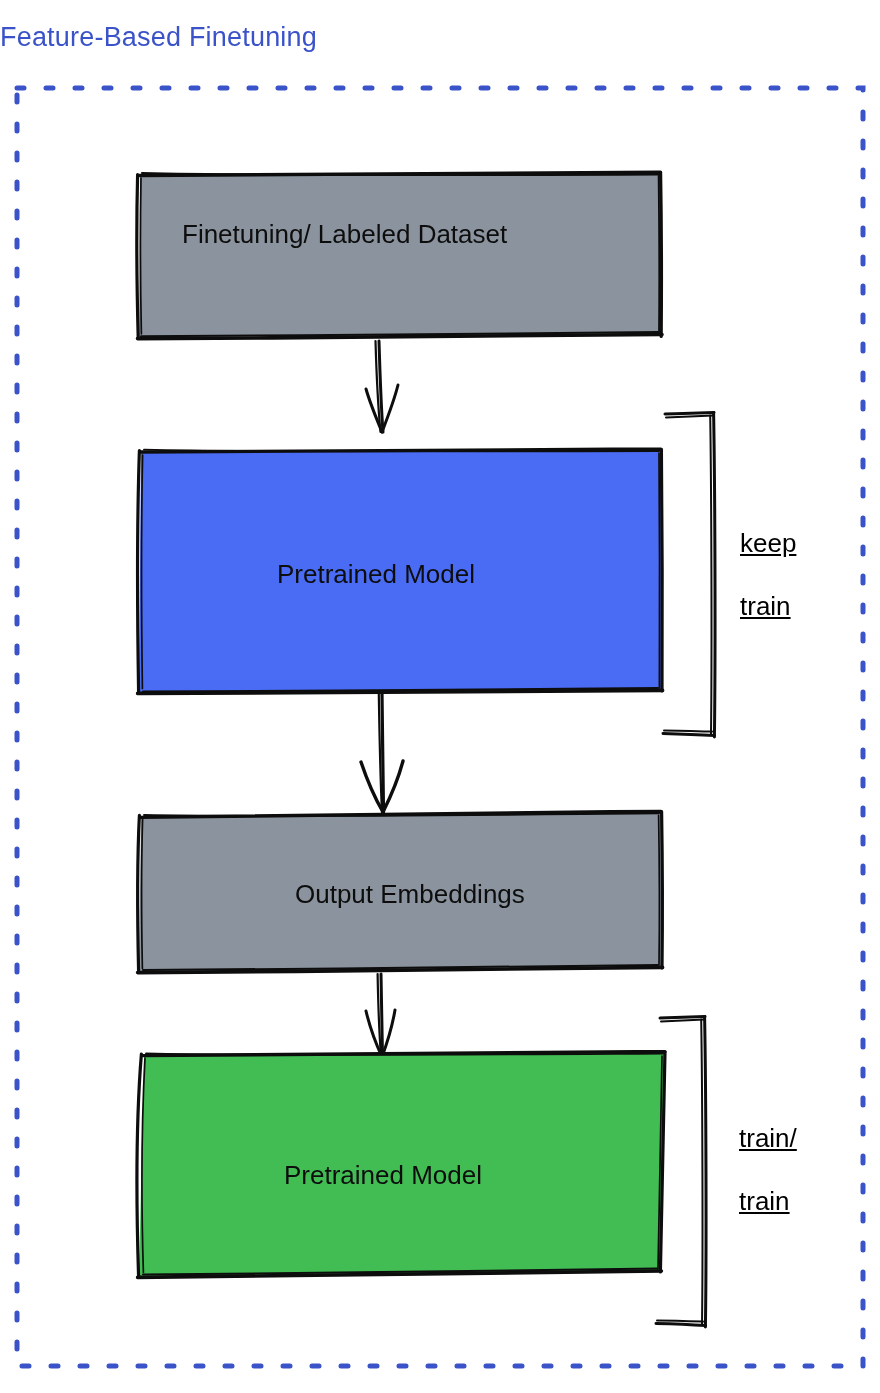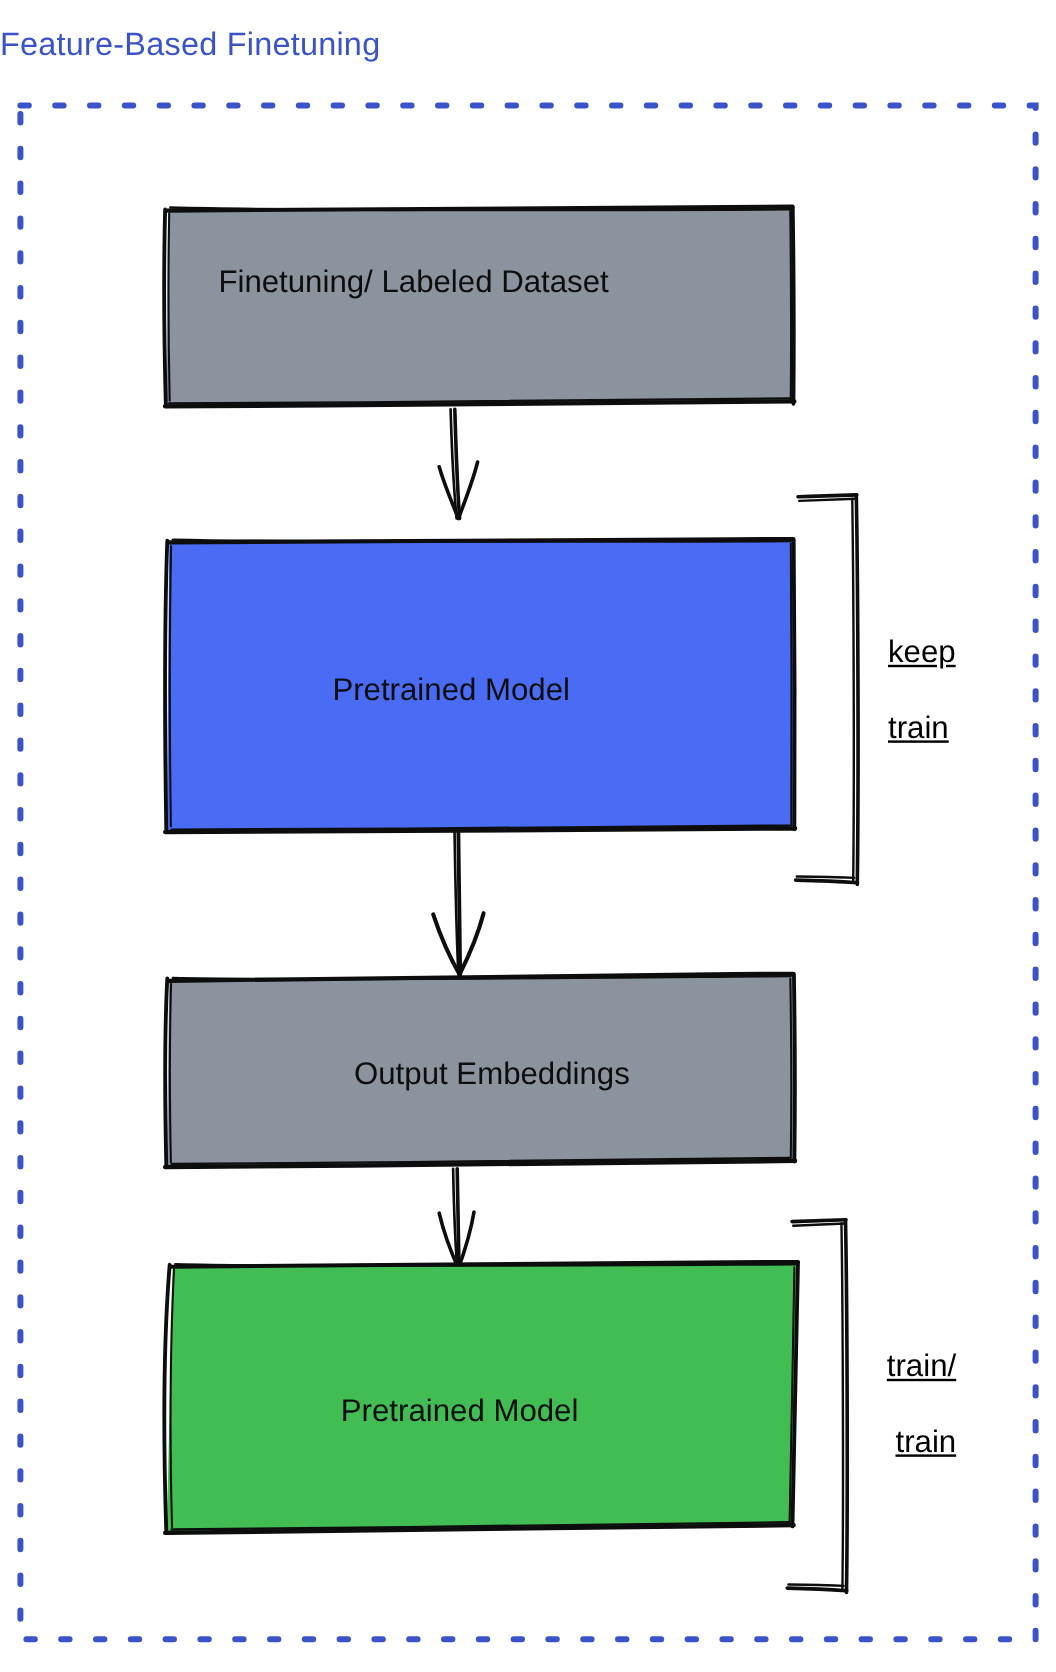--- a/index.html
+++ b/index.html
@@ -163,7 +163,7 @@
   <div>train</div>
 </div>
 
-<div class="side-label" style="left:739px; top:1091px;text-align:right;">
+<div class="side-label" style="left:739px; top:1091px;">
   <div>train/</div>
   <div>train</div>
 </div>

